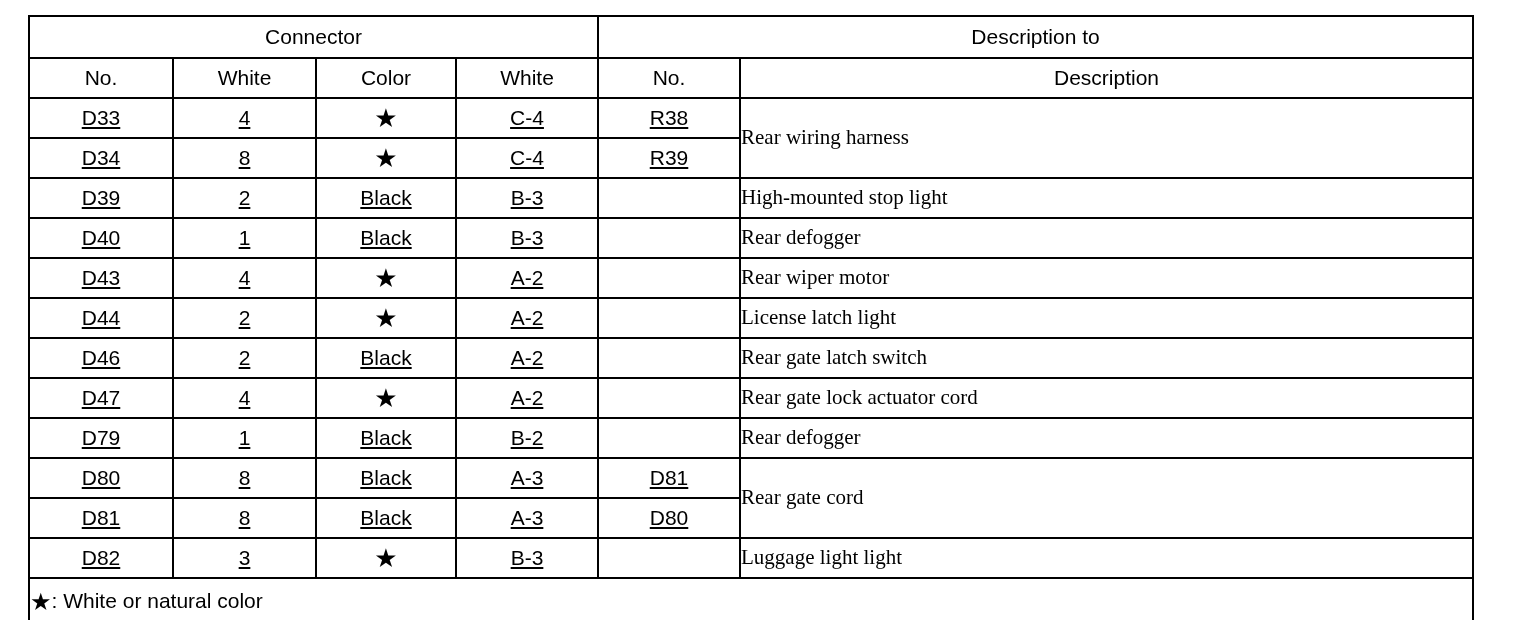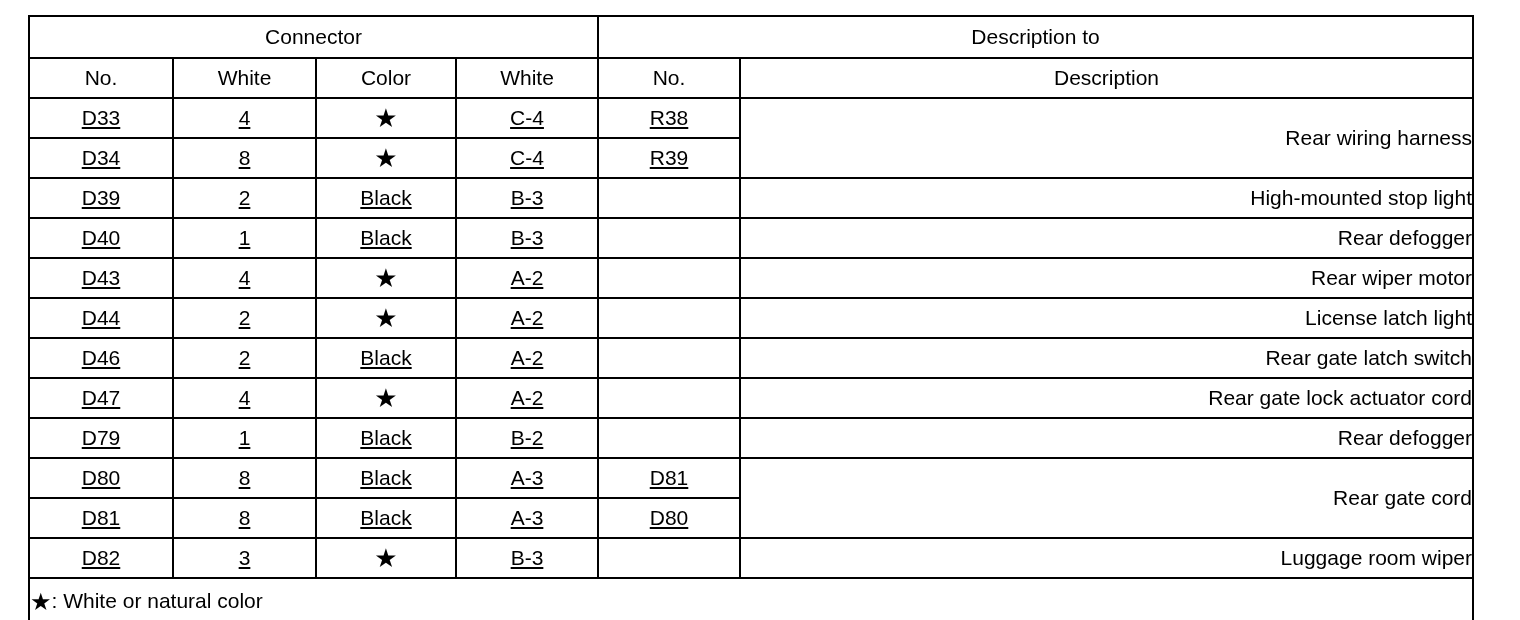--- a/index.html
+++ b/index.html
@@ -63,10 +63,11 @@
   }
   td.cell.blank { }
   td.desc {
-    text-align: right;
+    text-align: left;
     vertical-align: middle;
     padding-left: 13px;
     font-size: 22px;
+    font-family: Liberation Serif, serif;
   }
   td.note {
     text-align: left;

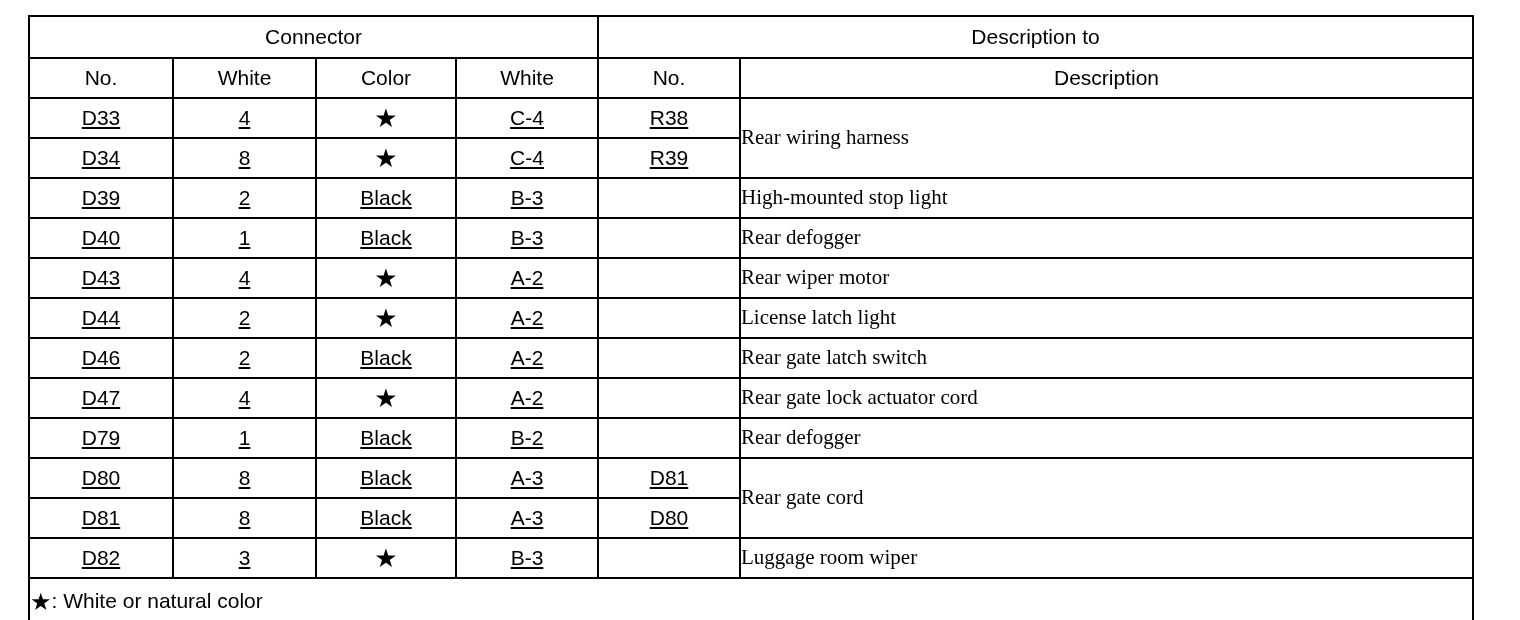--- a/index.html
+++ b/index.html
@@ -212,7 +212,7 @@
             <td class="cell"><span class="star">★</span></td>
             <td class="cell">B-3</td>
             <td class="cell blank"></td>
-            <td class="desc">Luggage room wiper</td>
+            <td class="desc">Luggage light light</td>
           </tr>
         </tbody>
       <tfoot>

